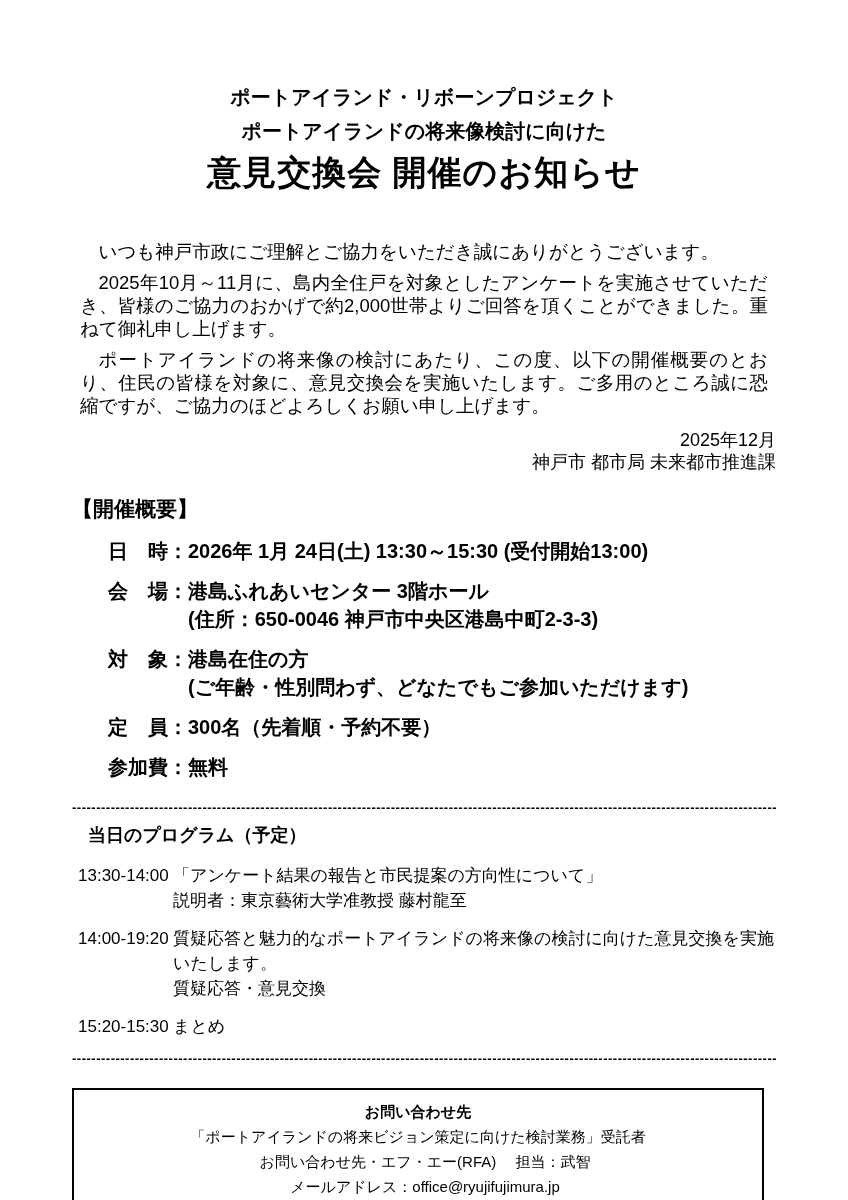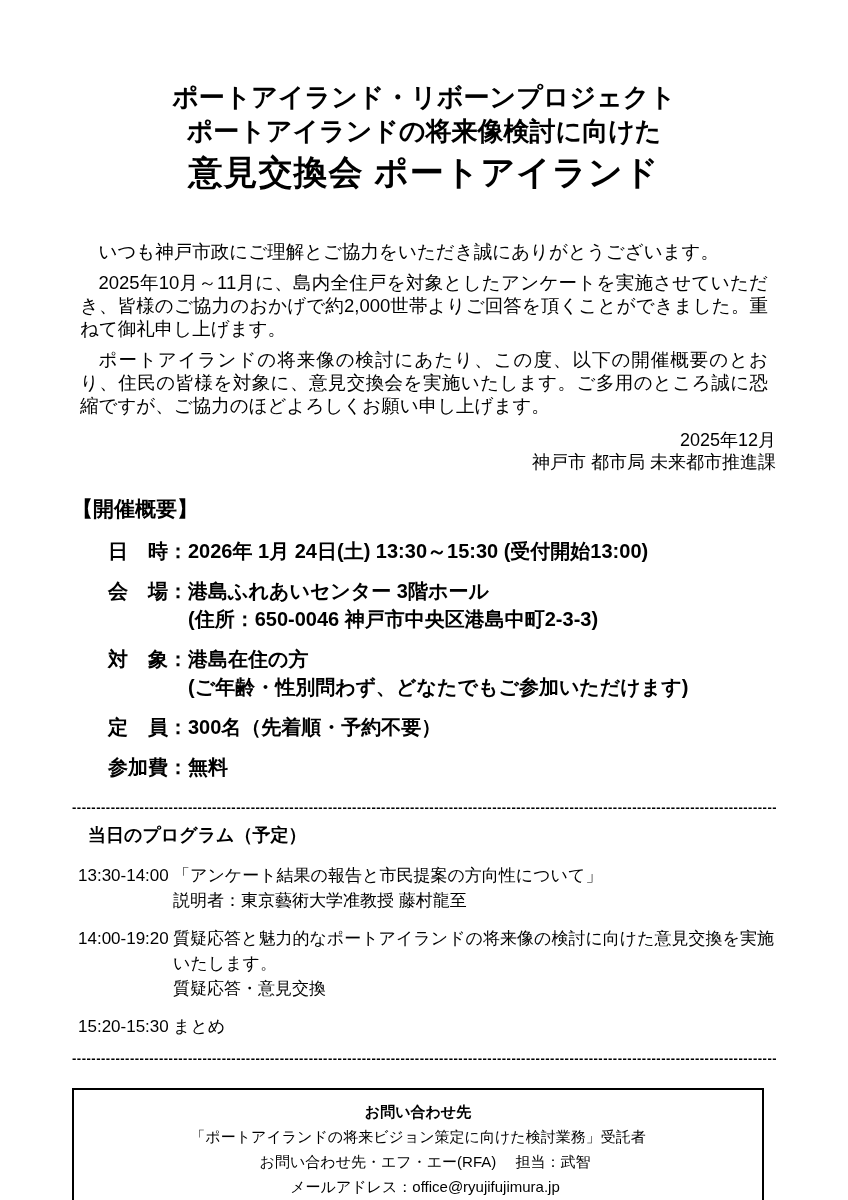--- a/index.html
+++ b/index.html
@@ -18,7 +18,7 @@
   }
   
   .title-block{text-align:center;margin:0 0 44px 0;}
-  .title-sub{font-size:26px;font-weight:700;line-height:34px;}
+  .title-sub{font-size:20px;font-weight:700;line-height:34px;}
   .title-main{font-size:34px;font-weight:700;line-height:48px;letter-spacing:1px;}
 
   

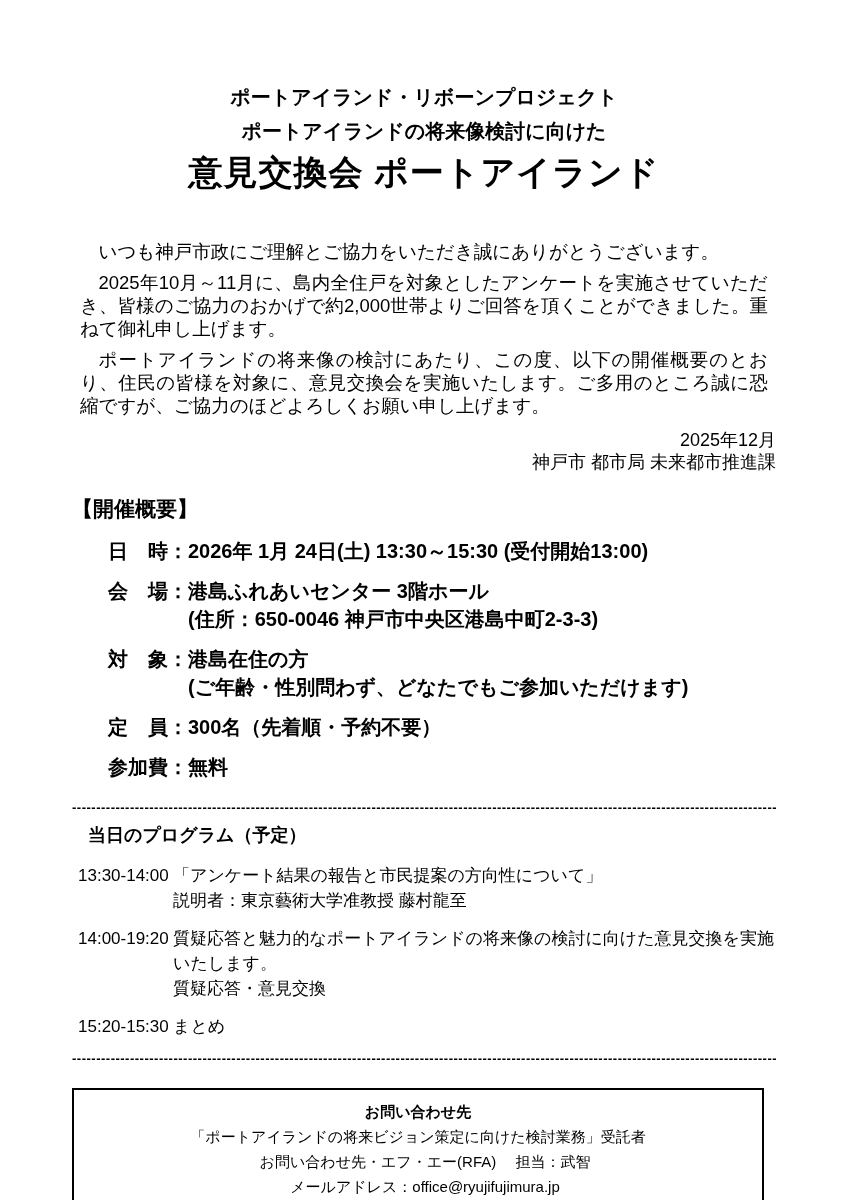--- a/index.html
+++ b/index.html
@@ -85,7 +85,7 @@
   <div class="title-block">
     <div class="title-sub">ポートアイランド・リボーンプロジェクト</div>
     <div class="title-sub">ポートアイランドの将来像検討に向けた</div>
-    <div class="title-main">意見交換会 ポートアイランド</div>
+    <div class="title-main">意見交換会 開催のお知らせ</div>
   </div>
 
   <div class="intro">

